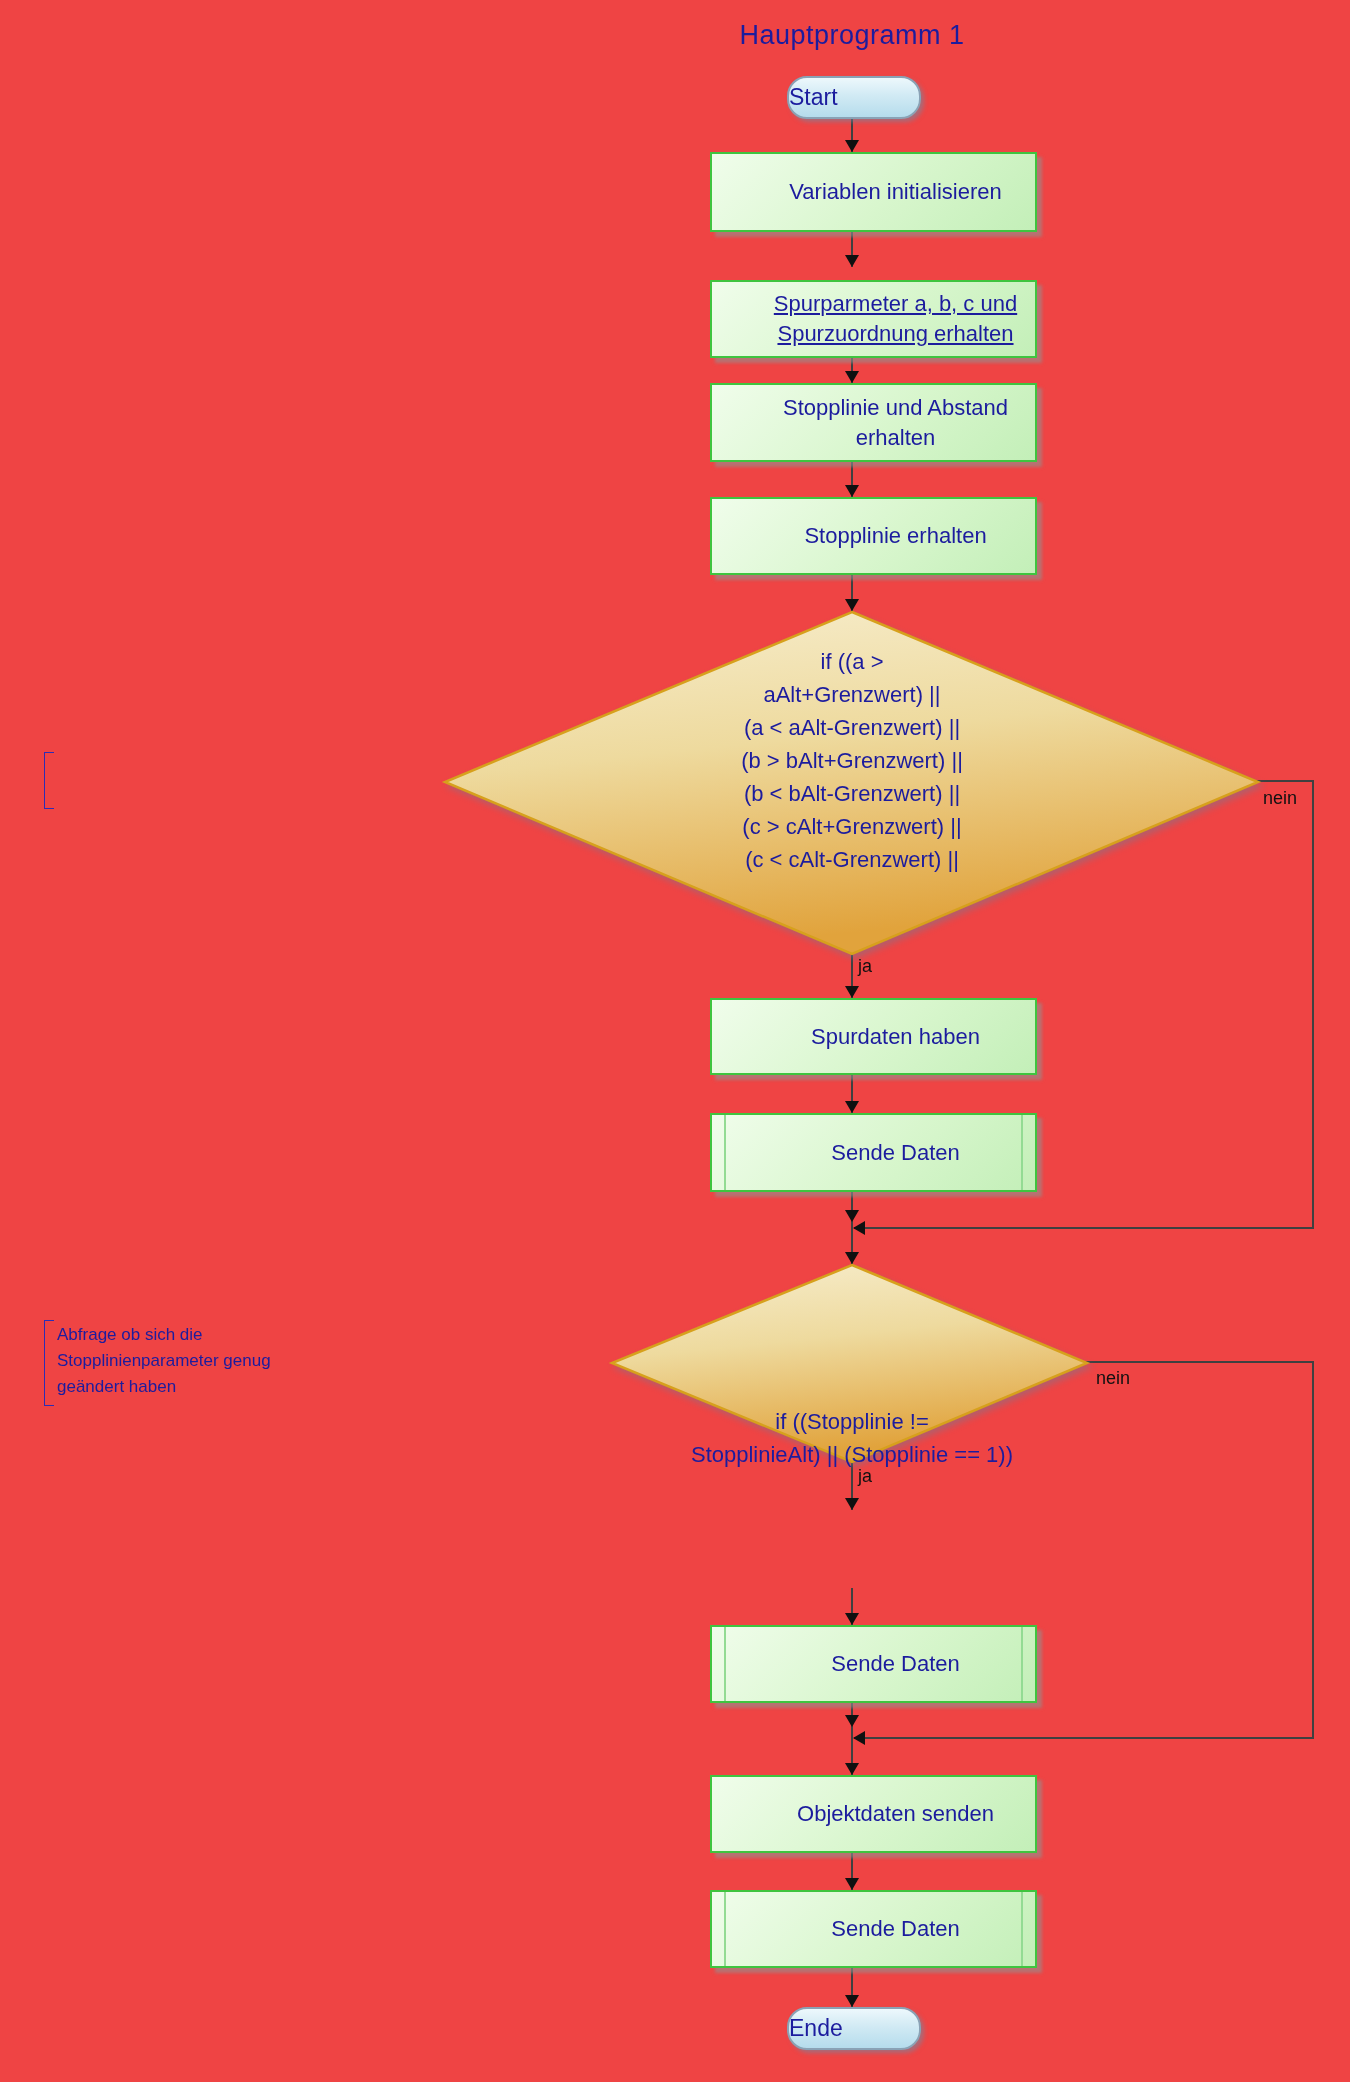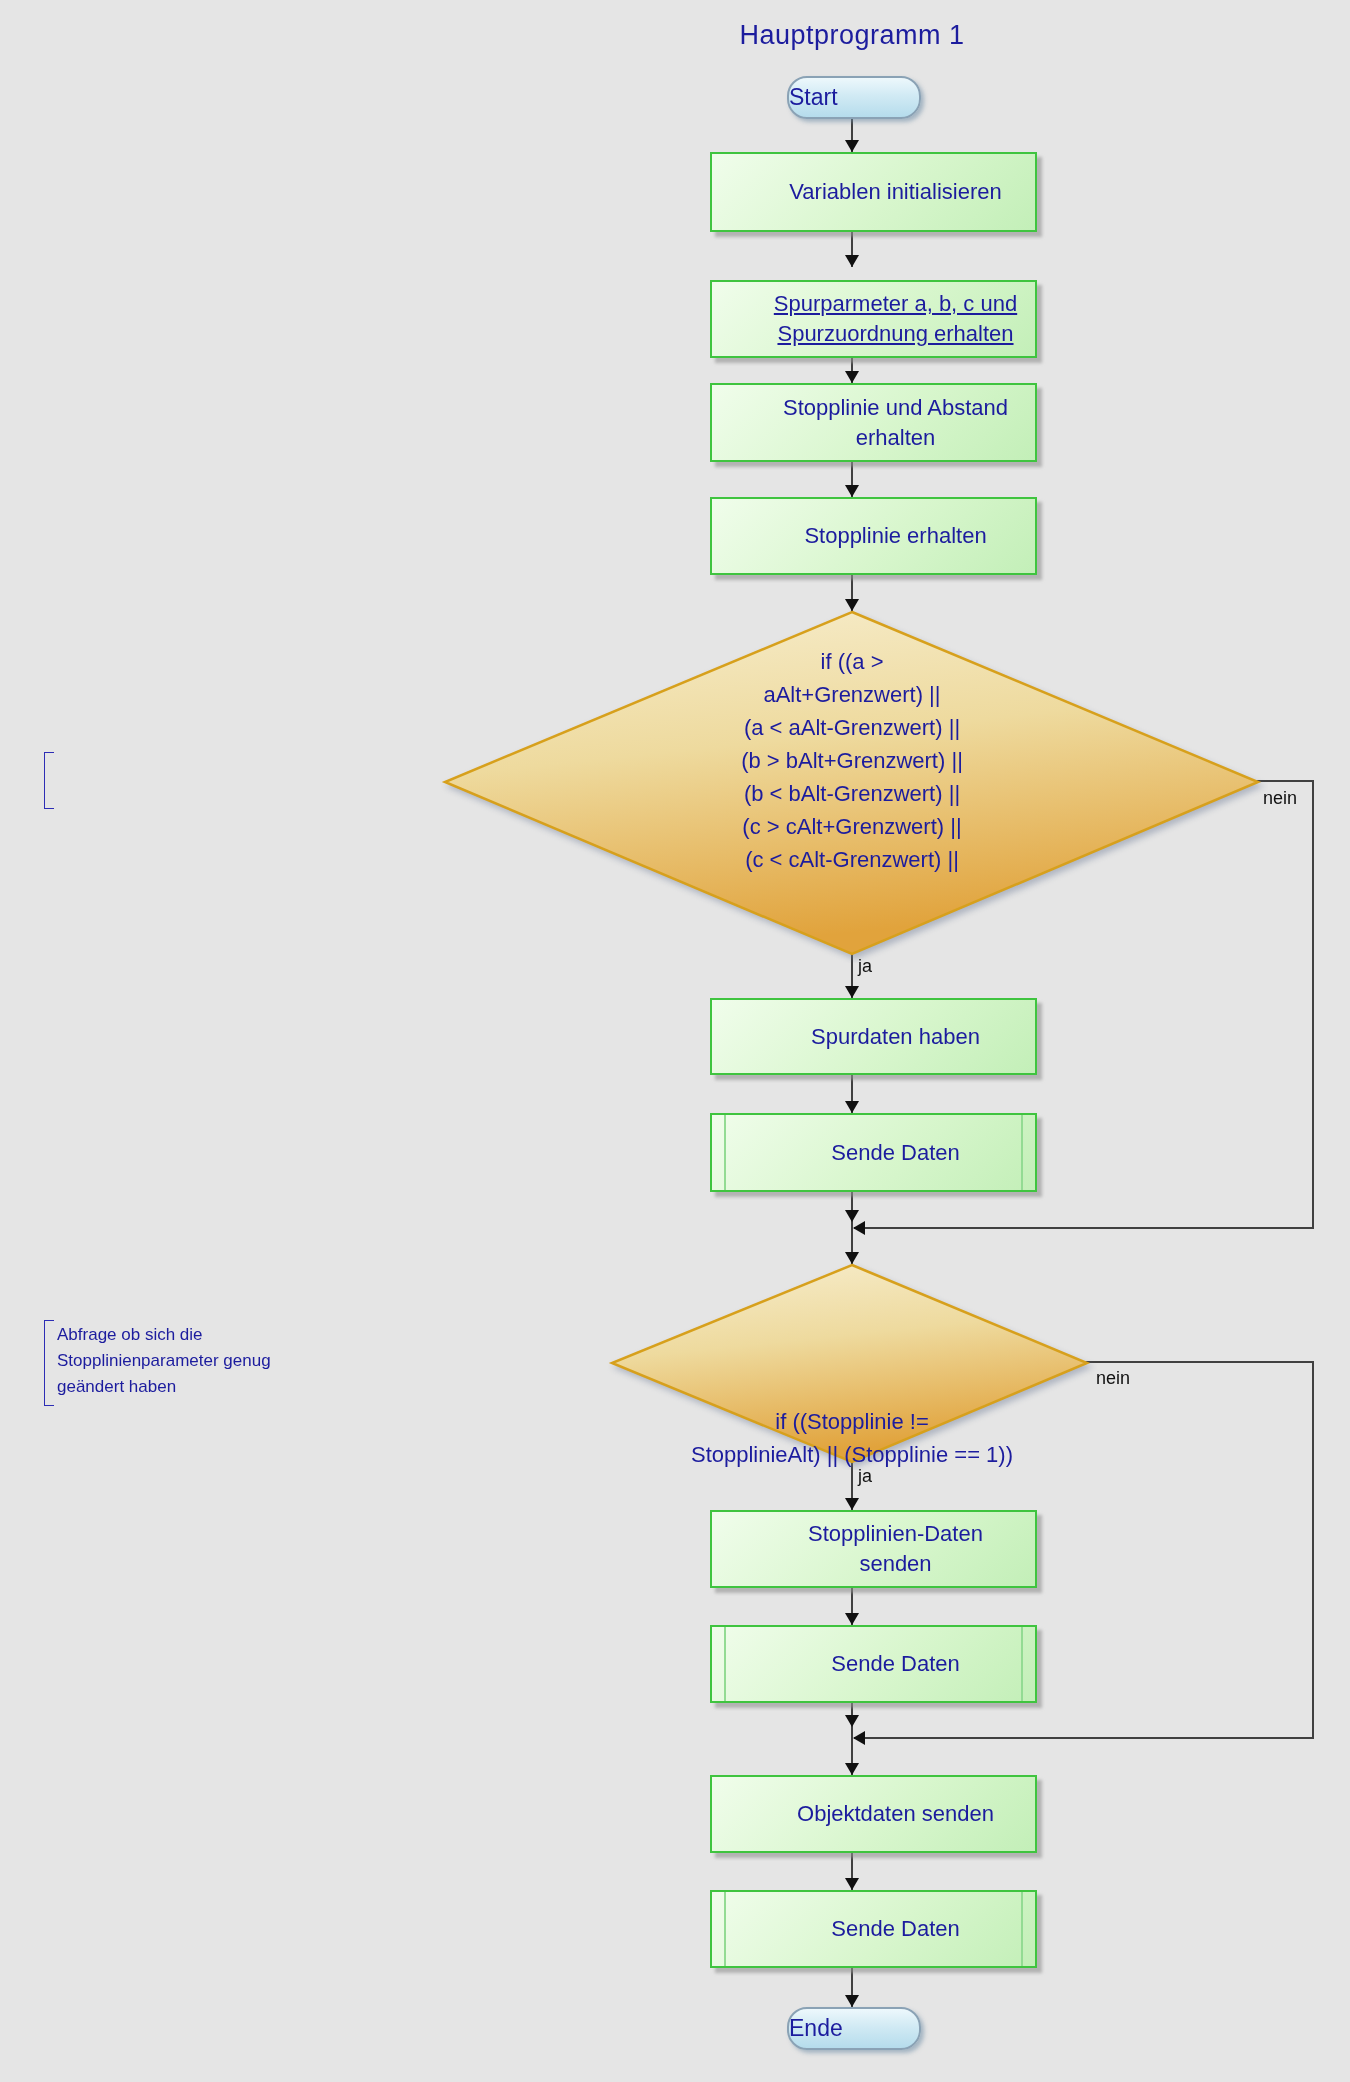--- a/index.html
+++ b/index.html
@@ -4,7 +4,7 @@
 <style>
   html,body{margin:0;padding:0;background:#ffffff;}
   #canvas{
-    position:relative;width:1350px;height:2082px;background:#e5e5e5;
+    position:relative;width:1350px;height:2082px;background:#ef4444;
     font-family:"Liberation Sans",sans-serif;overflow:hidden;
   }
   .abs{position:absolute;}

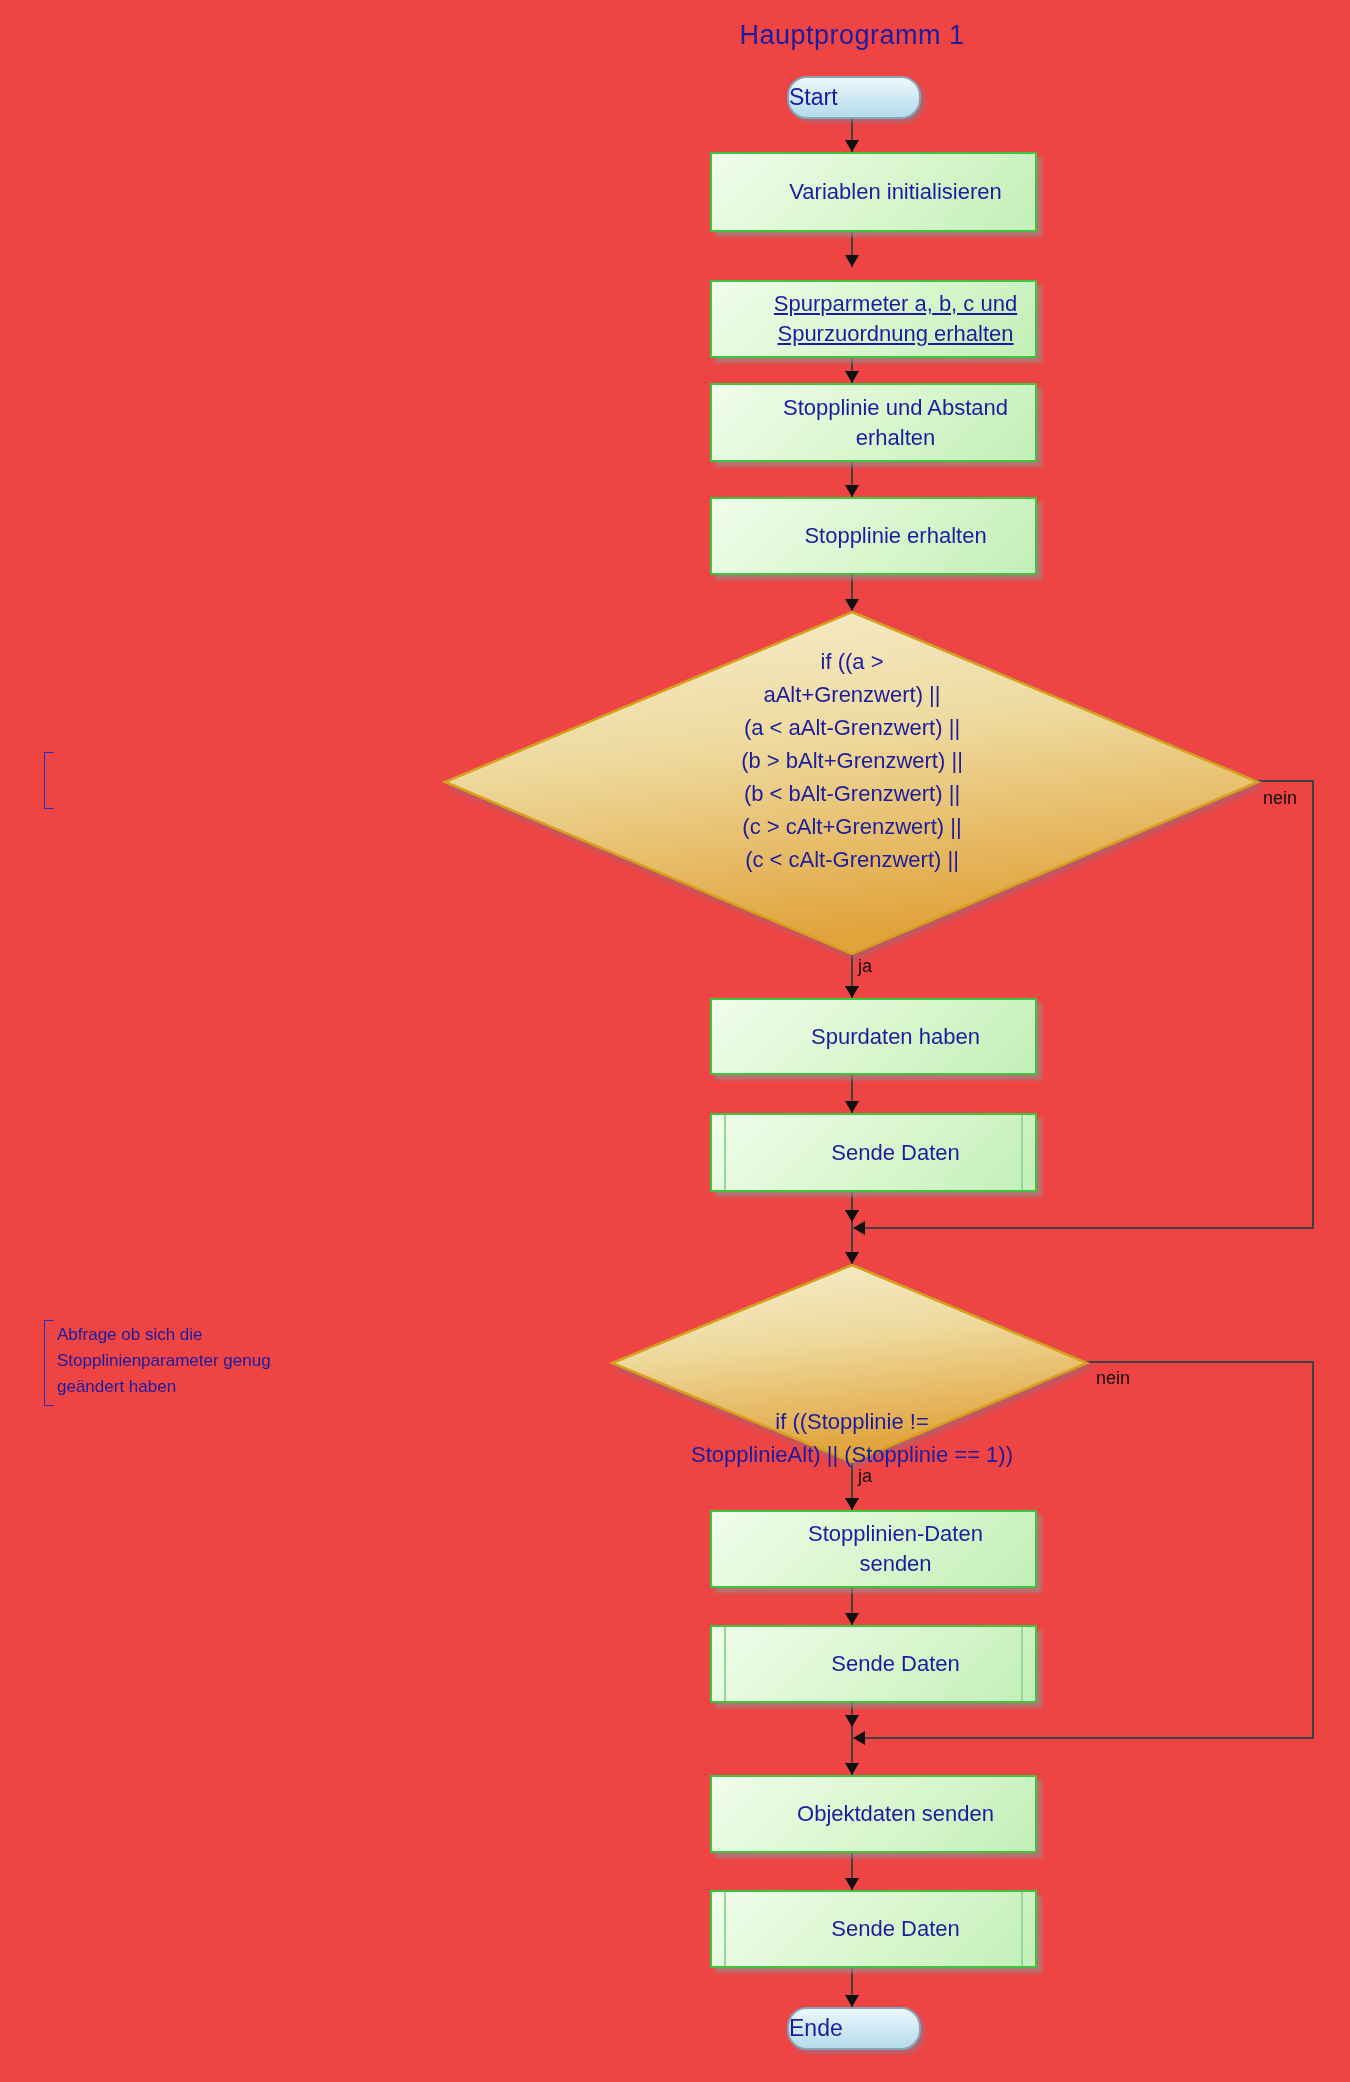--- a/index.html
+++ b/index.html
@@ -179,10 +179,6 @@
     <div>Sende Daten</div>
   </div>
 
-  <div class="abs process" style="top:1510px;height:74px;">
-    <div>Stopplinien-Daten</div>
-    <div>senden</div>
-  </div>
 
   <div class="abs process predef" style="top:1625px;height:74px;">
     <div>Sende Daten</div>

